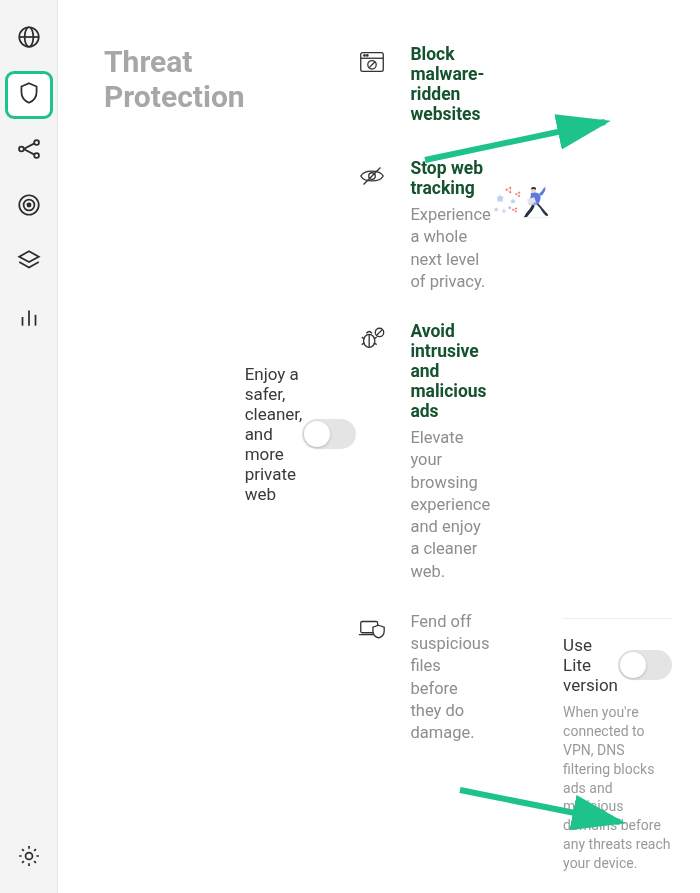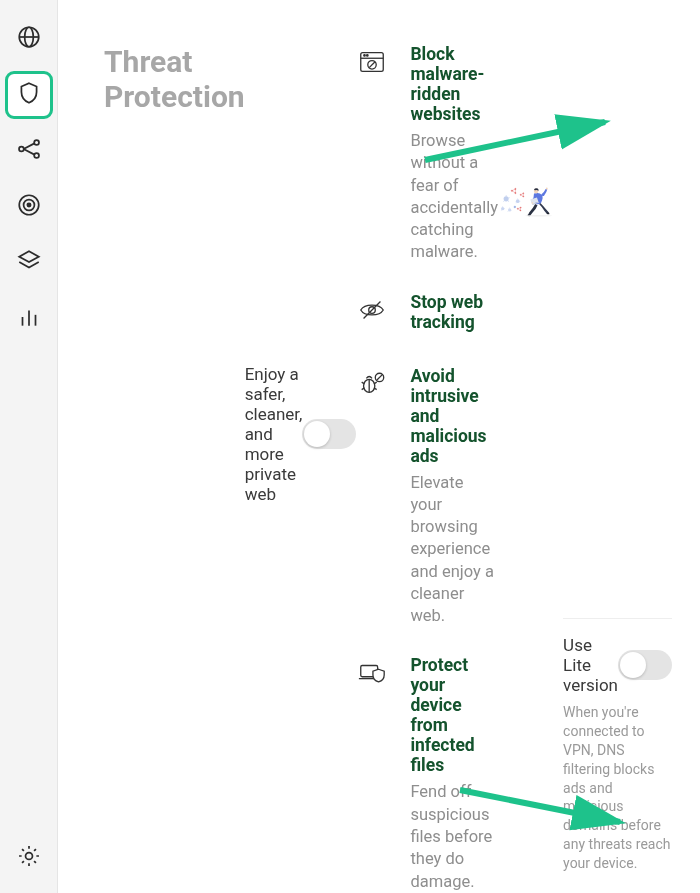--- a/index.html
+++ b/index.html
@@ -221,7 +221,6 @@
         </span>
         <div>
           <div class="ftitle">Block malware-ridden websites</div>
-          <div class="fdesc">Browse without a fear of accidentally catching malware.</div>
         </div>
       </div>
 

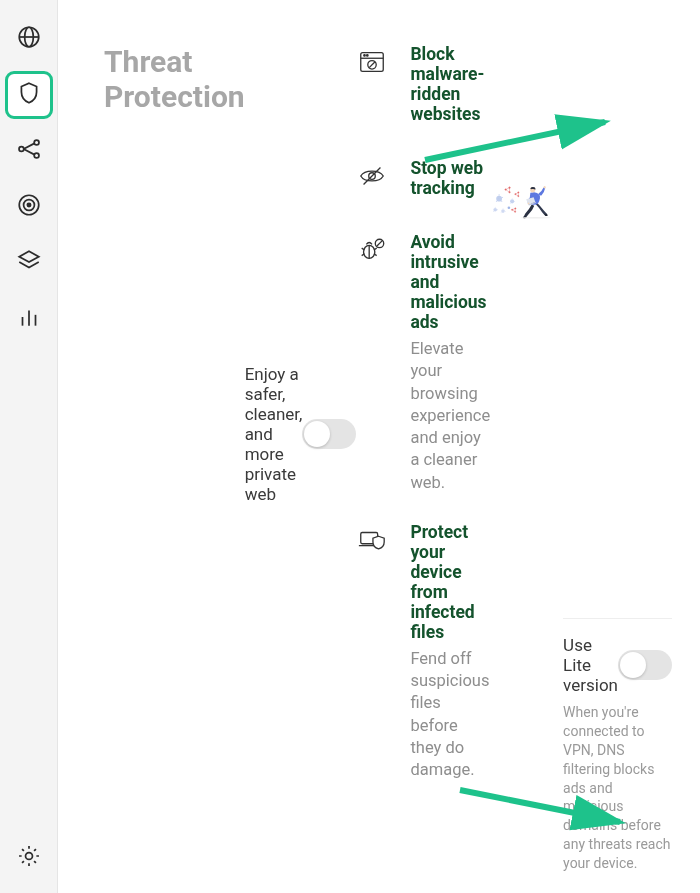--- a/index.html
+++ b/index.html
@@ -234,6 +234,7 @@
         </span>
         <div>
           <div class="ftitle">Stop web tracking</div>
+          <div class="fdesc">Experience a whole next level of privacy.</div>
         </div>
       </div>
 

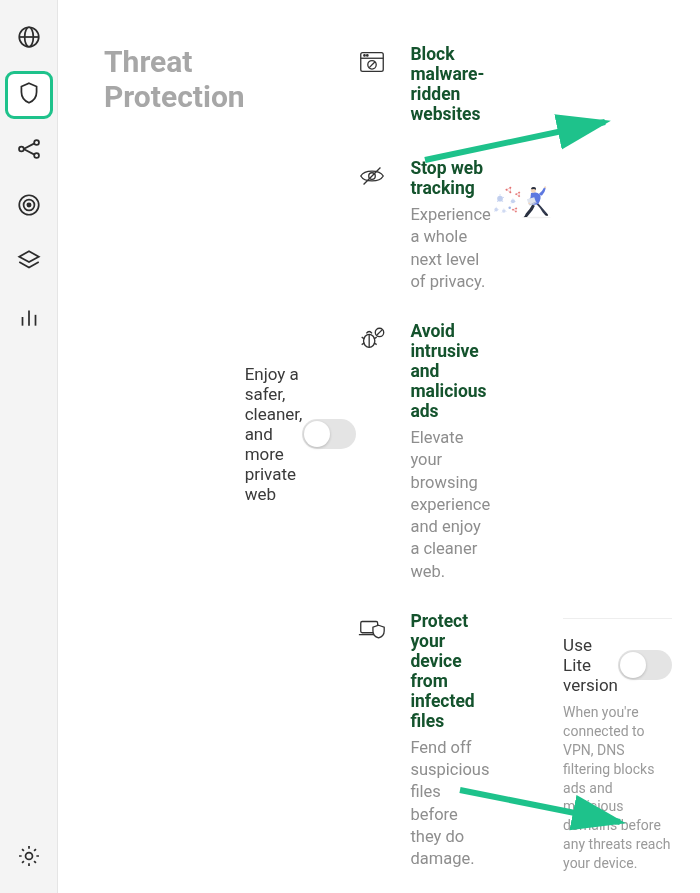--- a/index.html
+++ b/index.html
@@ -267,7 +267,6 @@
             </svg>
         </span>
         <div>
-          <div class="ftitle">Protect your device from infected files</div>
           <div class="fdesc">Fend off suspicious files before they do damage.</div>
         </div>
       </div>

